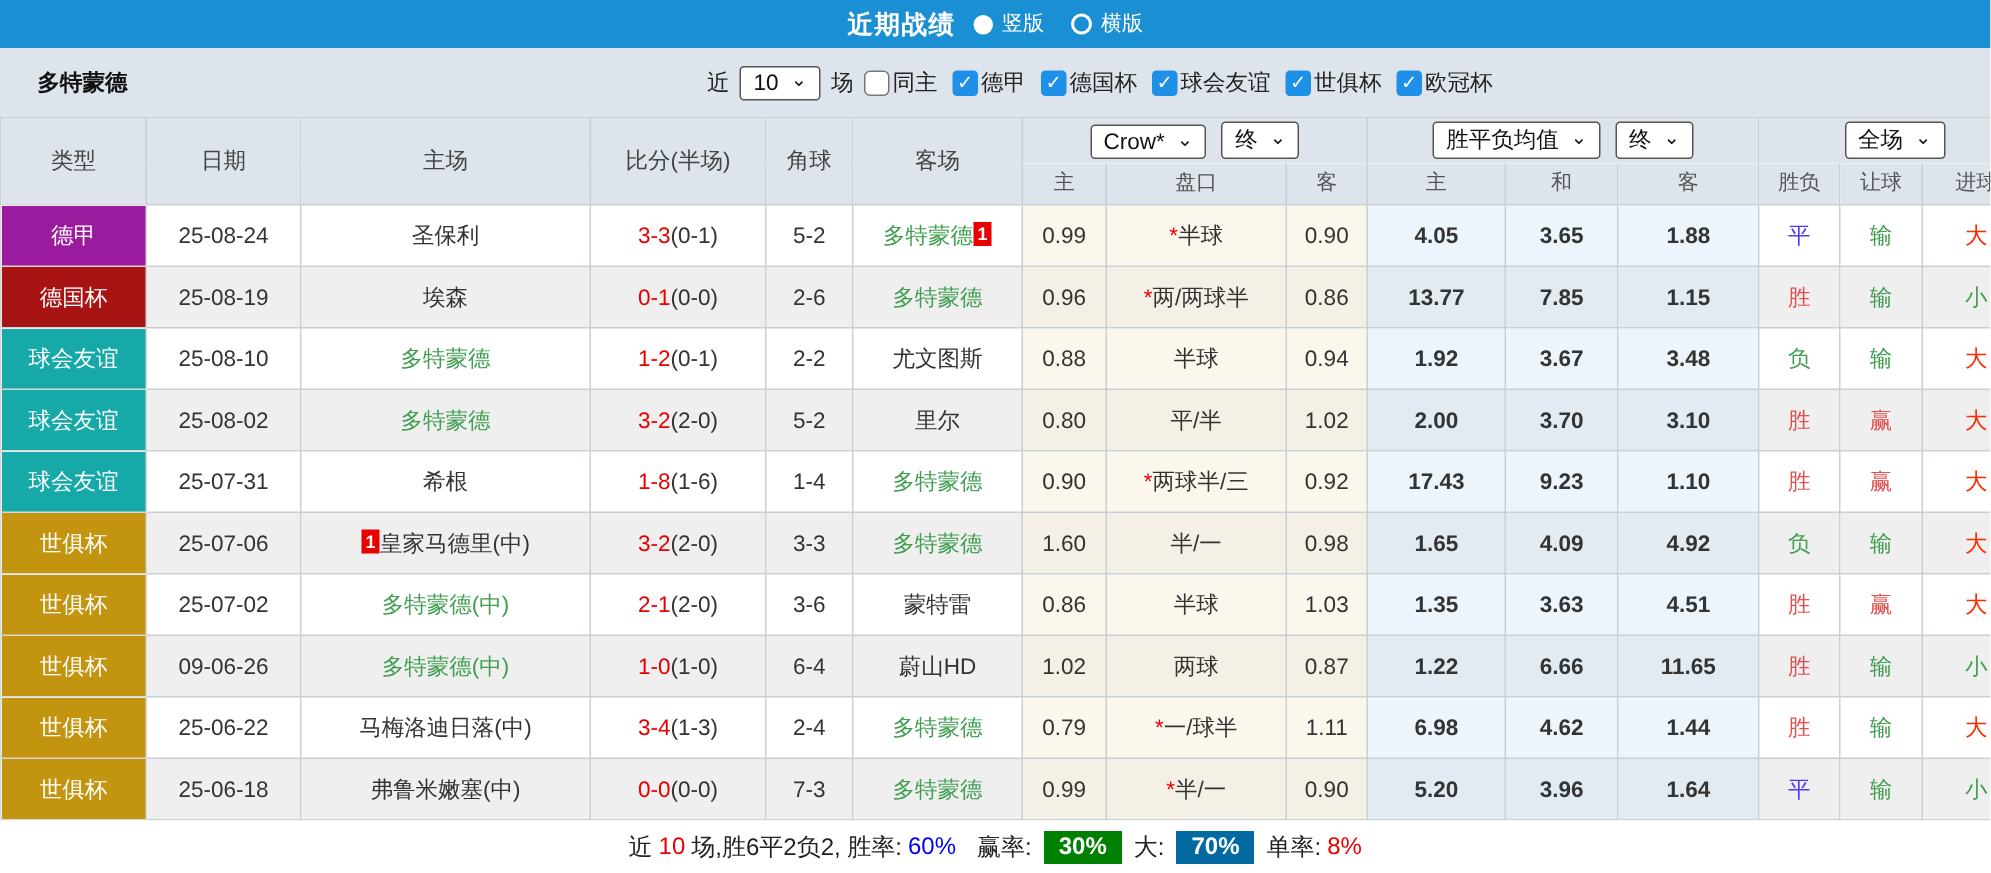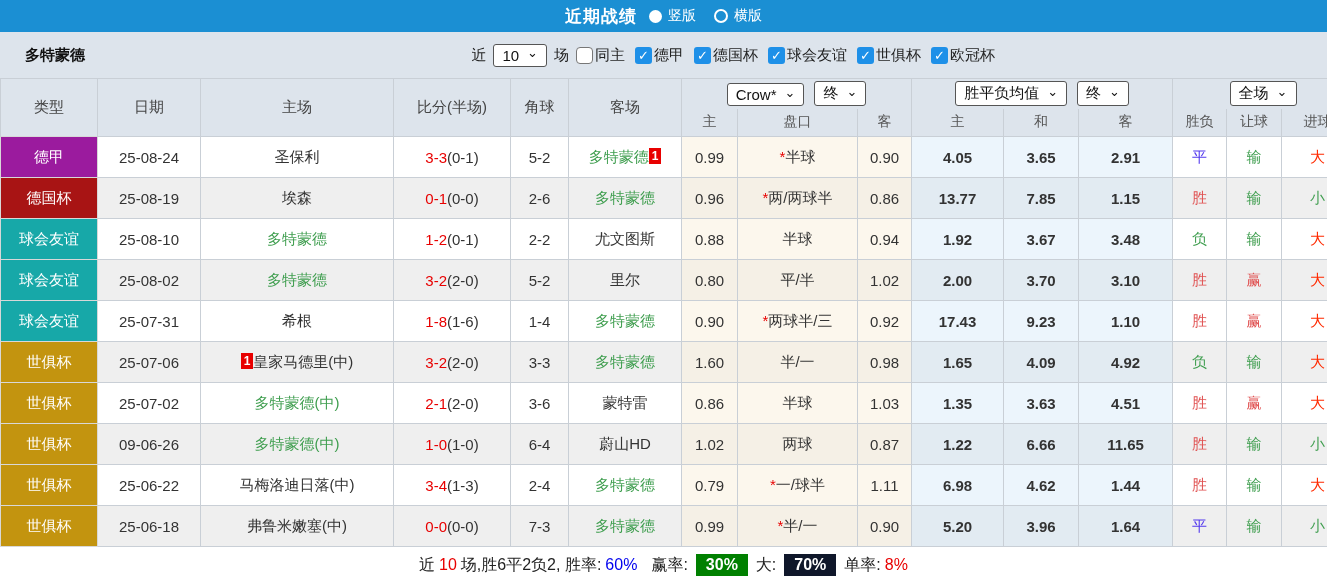--- a/index.html
+++ b/index.html
@@ -203,7 +203,7 @@
           <td class="tint-asia">0.90</td>
           <td class="tint-eu">4.05</td>
           <td class="tint-eu">3.65</td>
-          <td class="tint-eu">2.91</td>
+          <td class="tint-eu">1.88</td>
           <td style="color: rgb(82, 56, 238);">平</td>
           <td style="color: rgb(63, 158, 79);">输</td>
           <td style="color: rgb(255, 42, 0);">大</td>

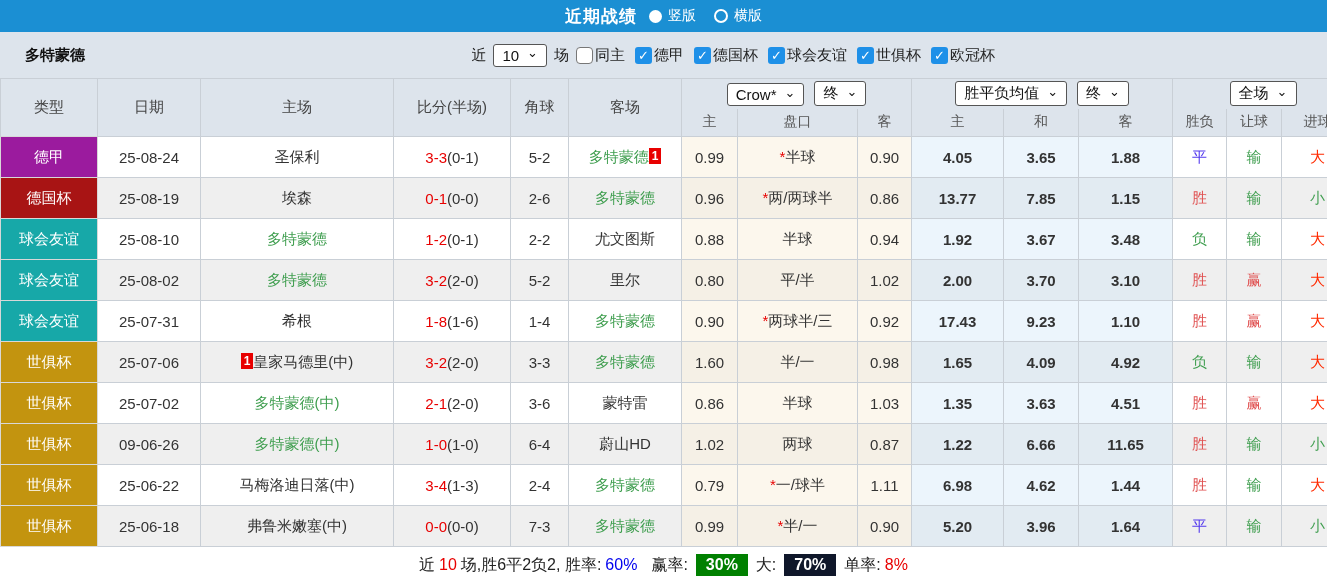--- a/index.html
+++ b/index.html
@@ -61,7 +61,7 @@
   .f-blue { color:#0000ee; }
   .chip { color:#fff; font-weight:bold; padding:2px 10px; margin:0 4px; }
   .chip.green { background:#008000; }
-  .chip.red { background:#0f172a; }
+  .chip.red { background:#0369a1; }
 </style>
 </head>
 <body>

